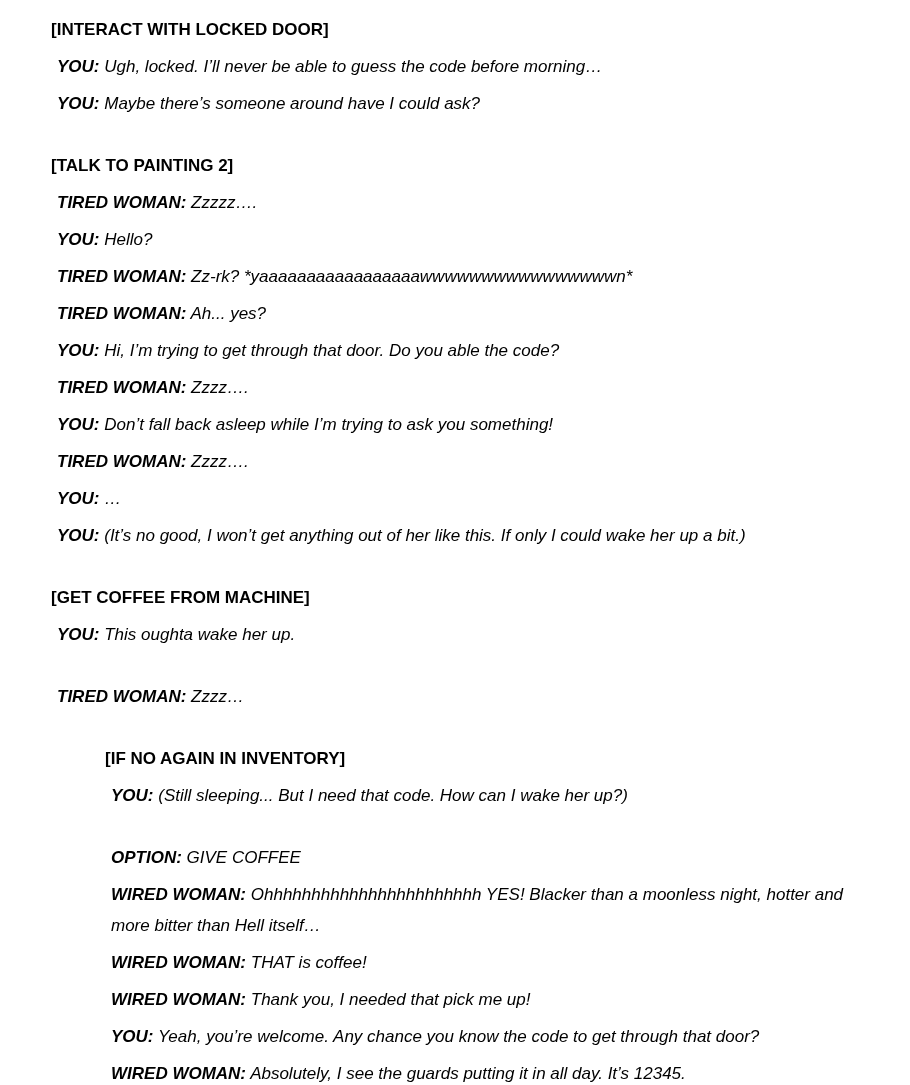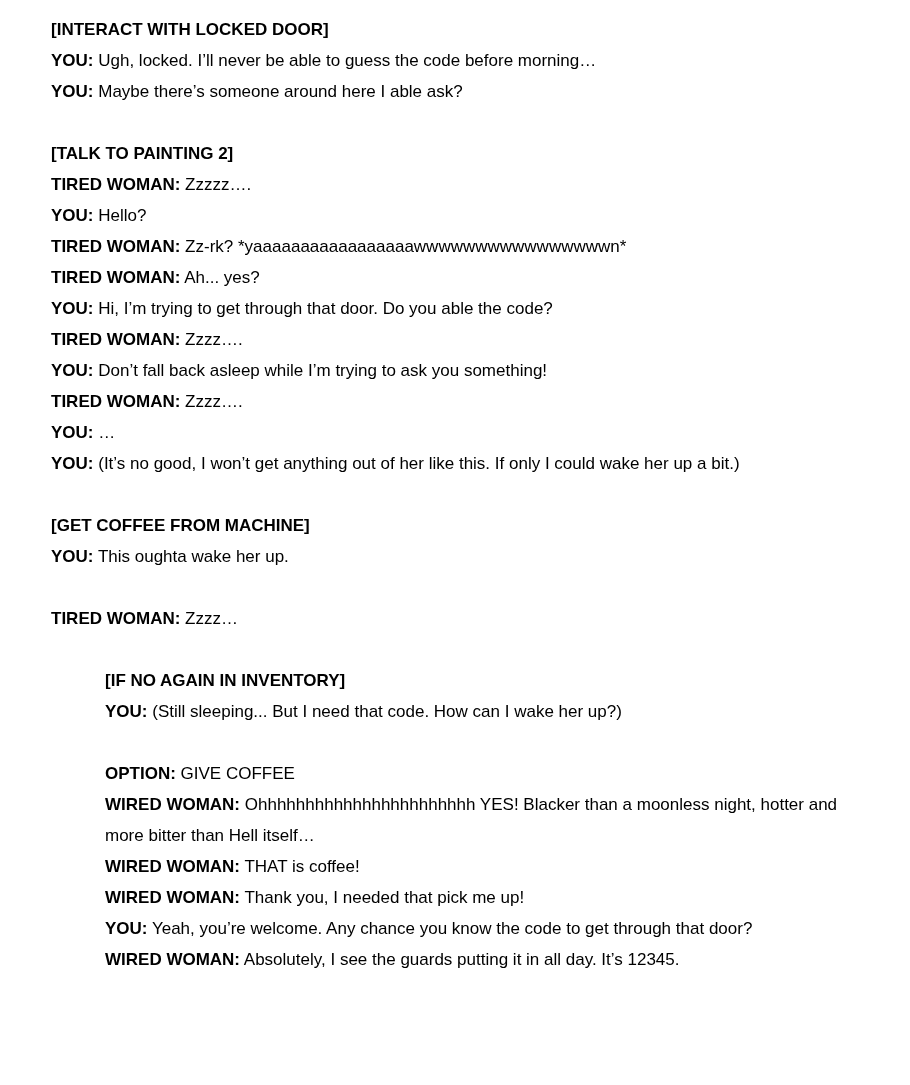--- a/index.html
+++ b/index.html
@@ -36,7 +36,8 @@
     font-weight: 700;
   }
   .line {
-    margin: 0;
+    margin: 6px;
+    font-style: italic;
   }
   .speaker {
     font-weight: 700;

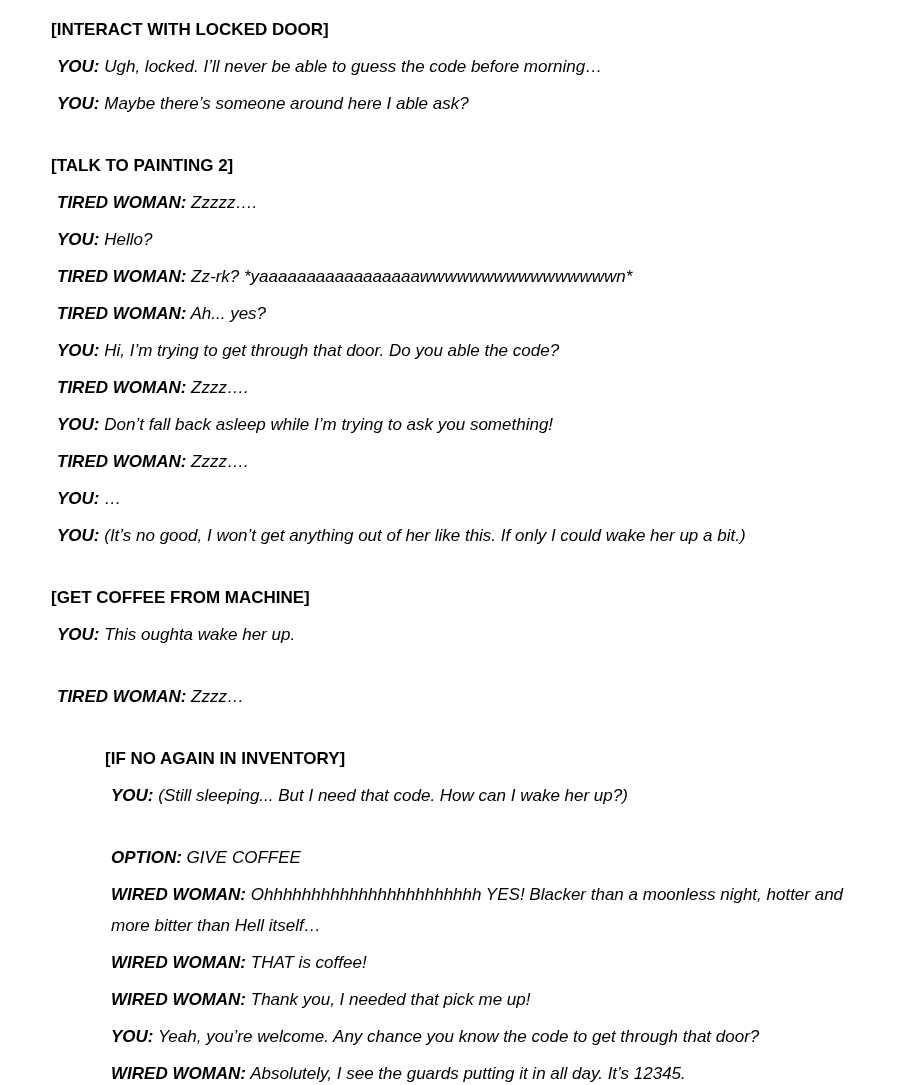--- a/index.html
+++ b/index.html
@@ -56,7 +56,7 @@
     </p>
     <p class="line">
       <strong class="speaker">YOU:</strong>
-      <span>Maybe there’s someone around here I able ask?</span>
+      <span>Maybe there’s someone around have I could ask?</span>
     </p>
   </section>
 

